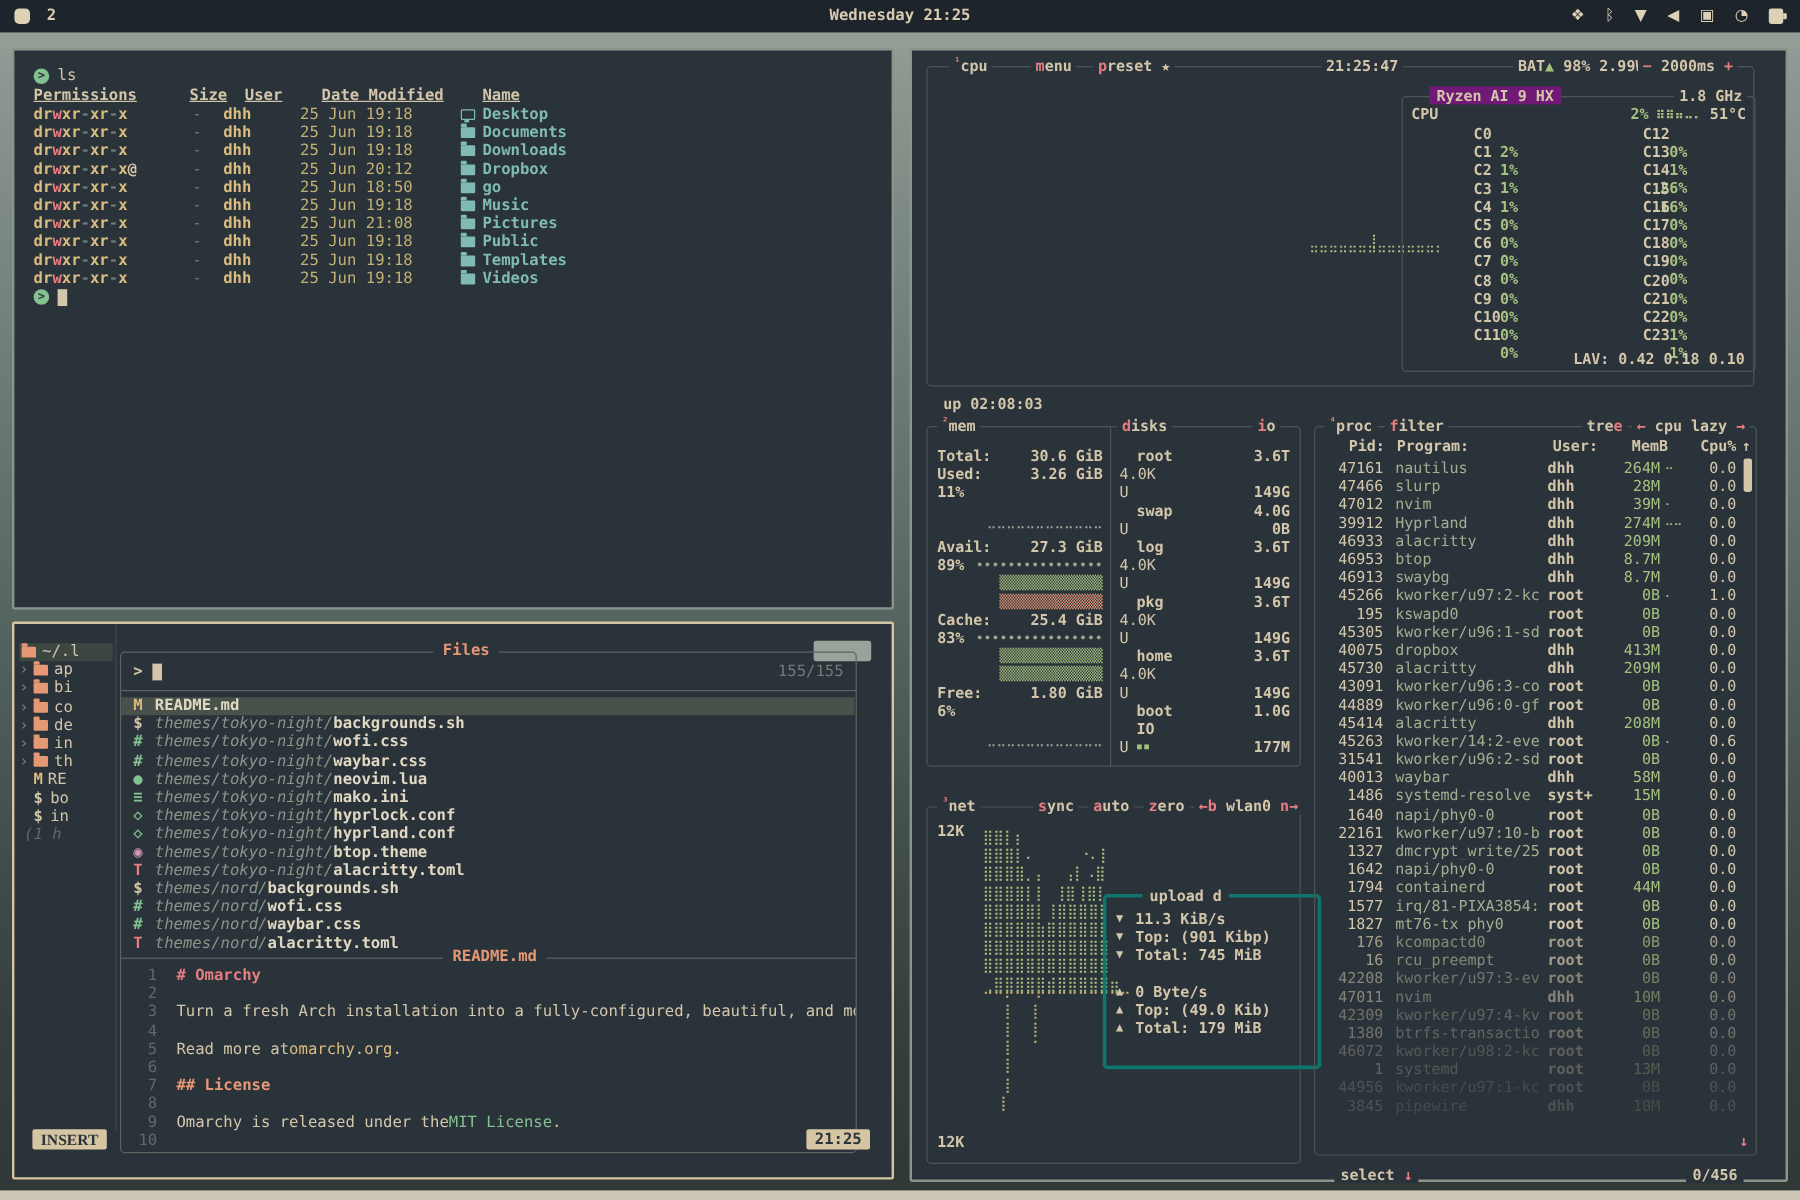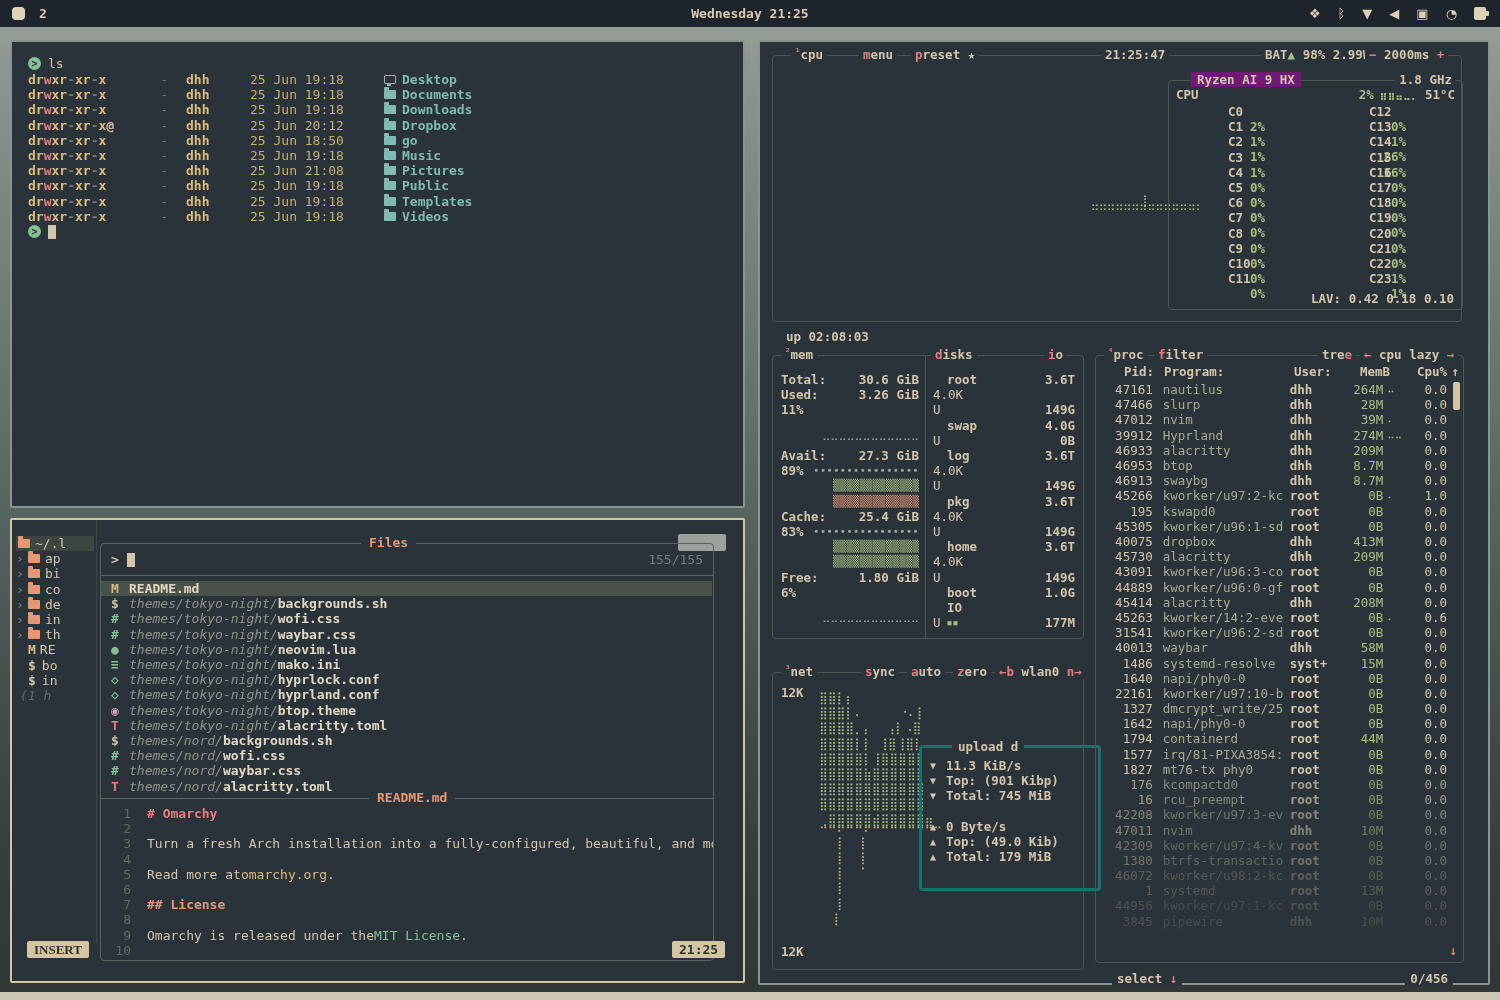--- a/index.html
+++ b/index.html
@@ -175,6 +175,13 @@
       <span class="picon">&gt;</span>
       <span>ls</span>
     </div>
+    <div class="ls-head" id="ls-head">
+        <span class="c-perm">Permissions</span>
+        <span class="hd-size">Size</span>
+        <span class="hd-user">User</span>
+        <span class="hd-date">Date Modified</span>
+        <span class="hd-name">Name</span>
+      </div>
     <div id="ls-rows">
         <div class="ls-row">
           <span class="c-perm"><span class="p-d">d</span><span class="p-r">r</span><span class="p-w">w</span><span class="p-x">x</span><span class="p-r">r</span><span class="p-dash">-</span><span class="p-x">x</span><span class="p-r">r</span><span class="p-dash">-</span><span class="p-x">x</span></span>

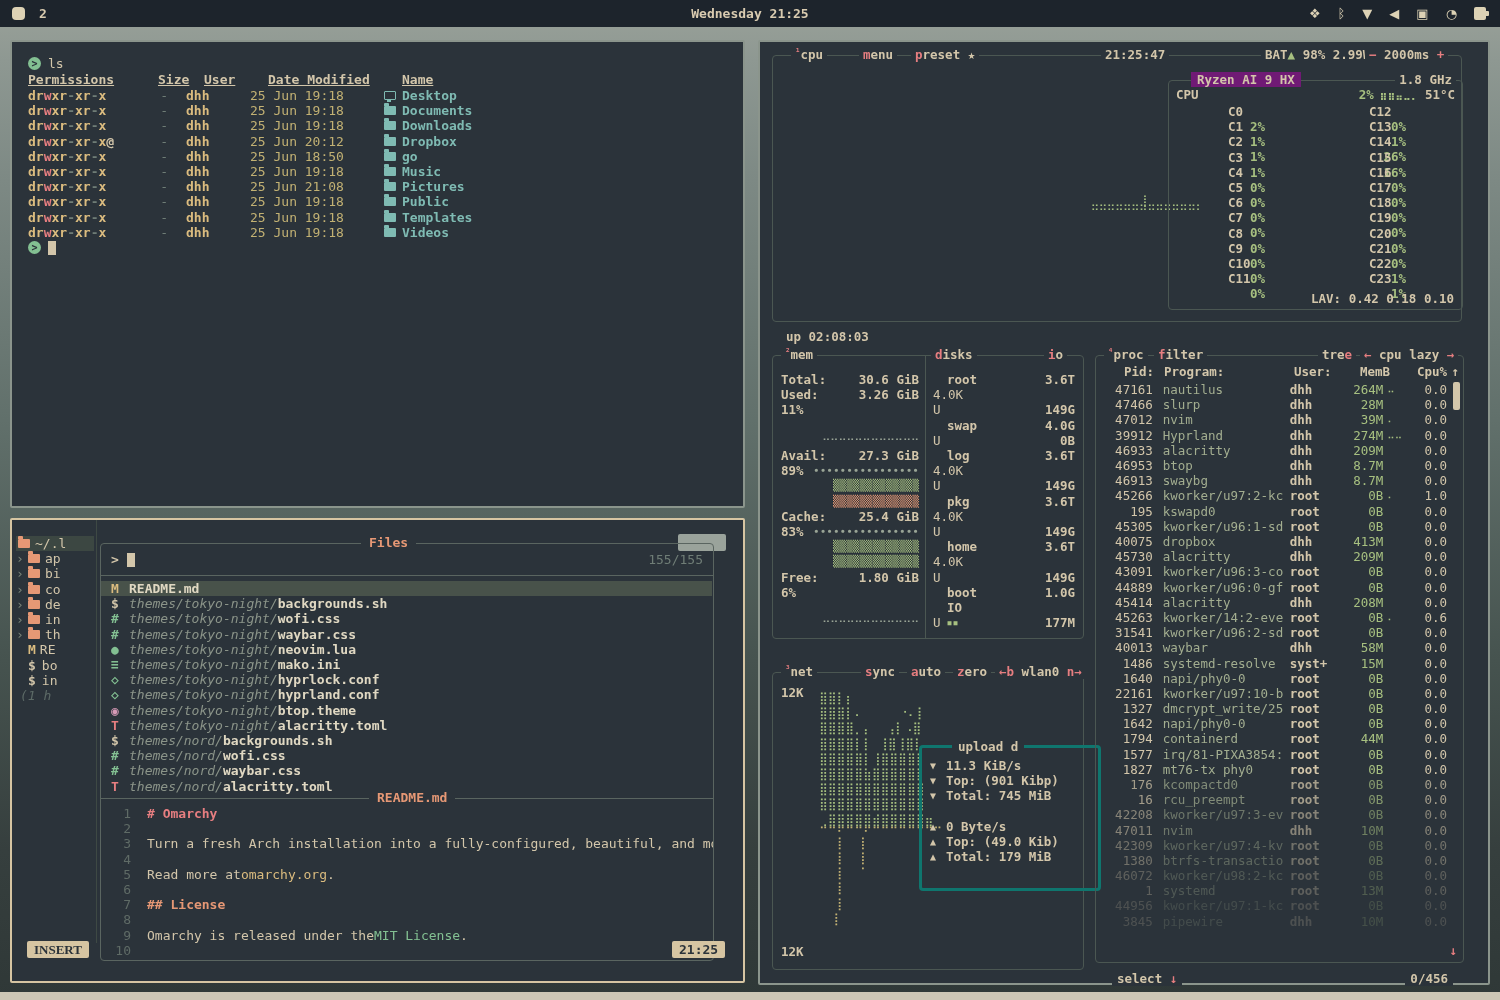--- a/index.html
+++ b/index.html
@@ -952,7 +952,7 @@
             <span class="pr-dots"></span>
             <span class="pr-cpu">0.0</span>
           </div>
-          <div class="pr-row" style="opacity: 1; align-items: flex-end;">
+          <div class="pr-row" style="opacity: 1;">
             <span class="pr-pid">1486</span>
             <span class="pr-prog">systemd-resolve</span>
             <span class="pr-user">syst+</span>

